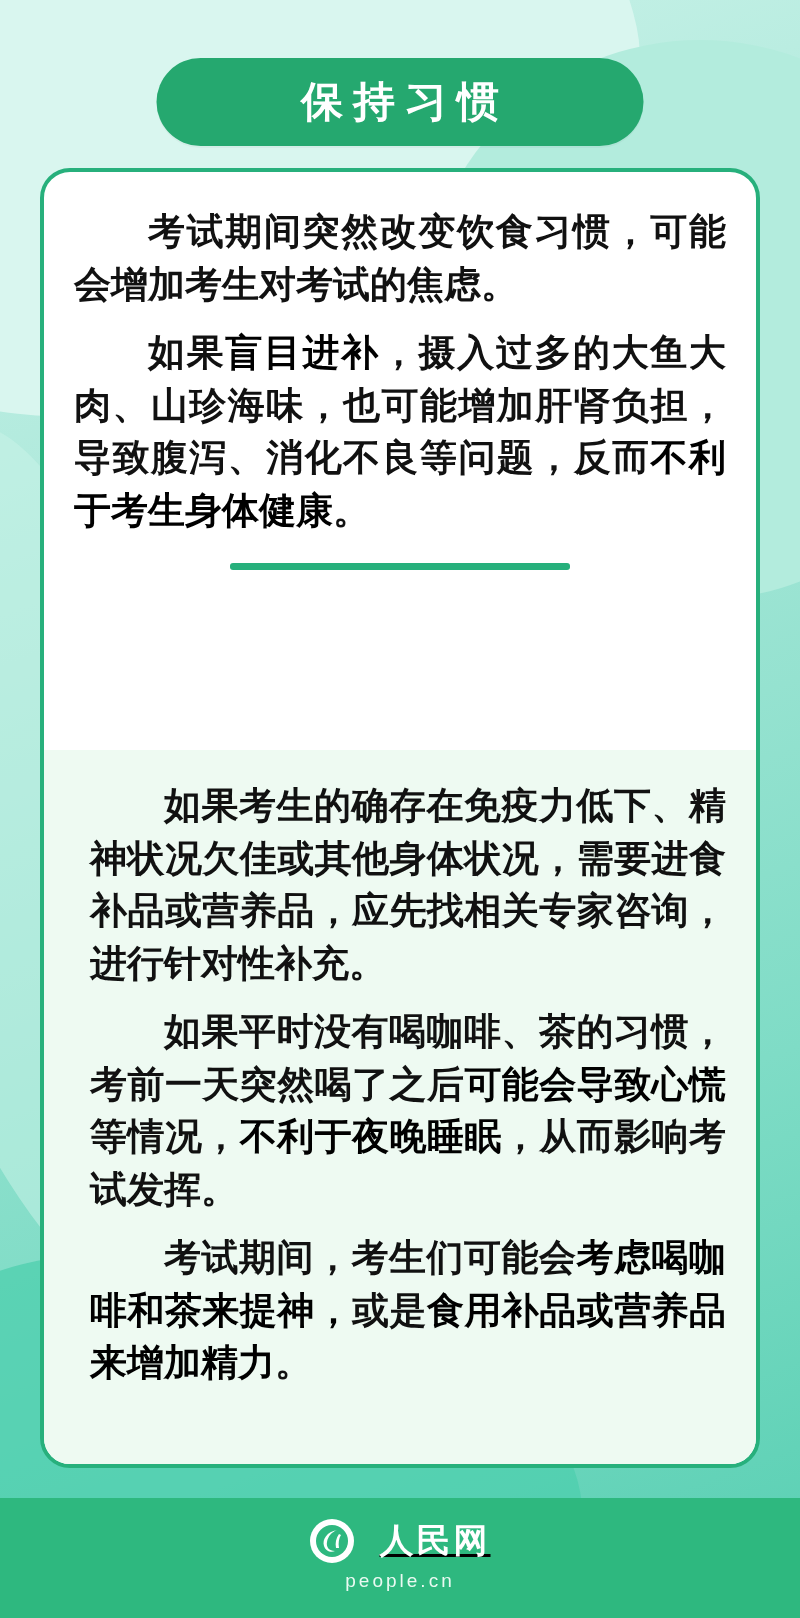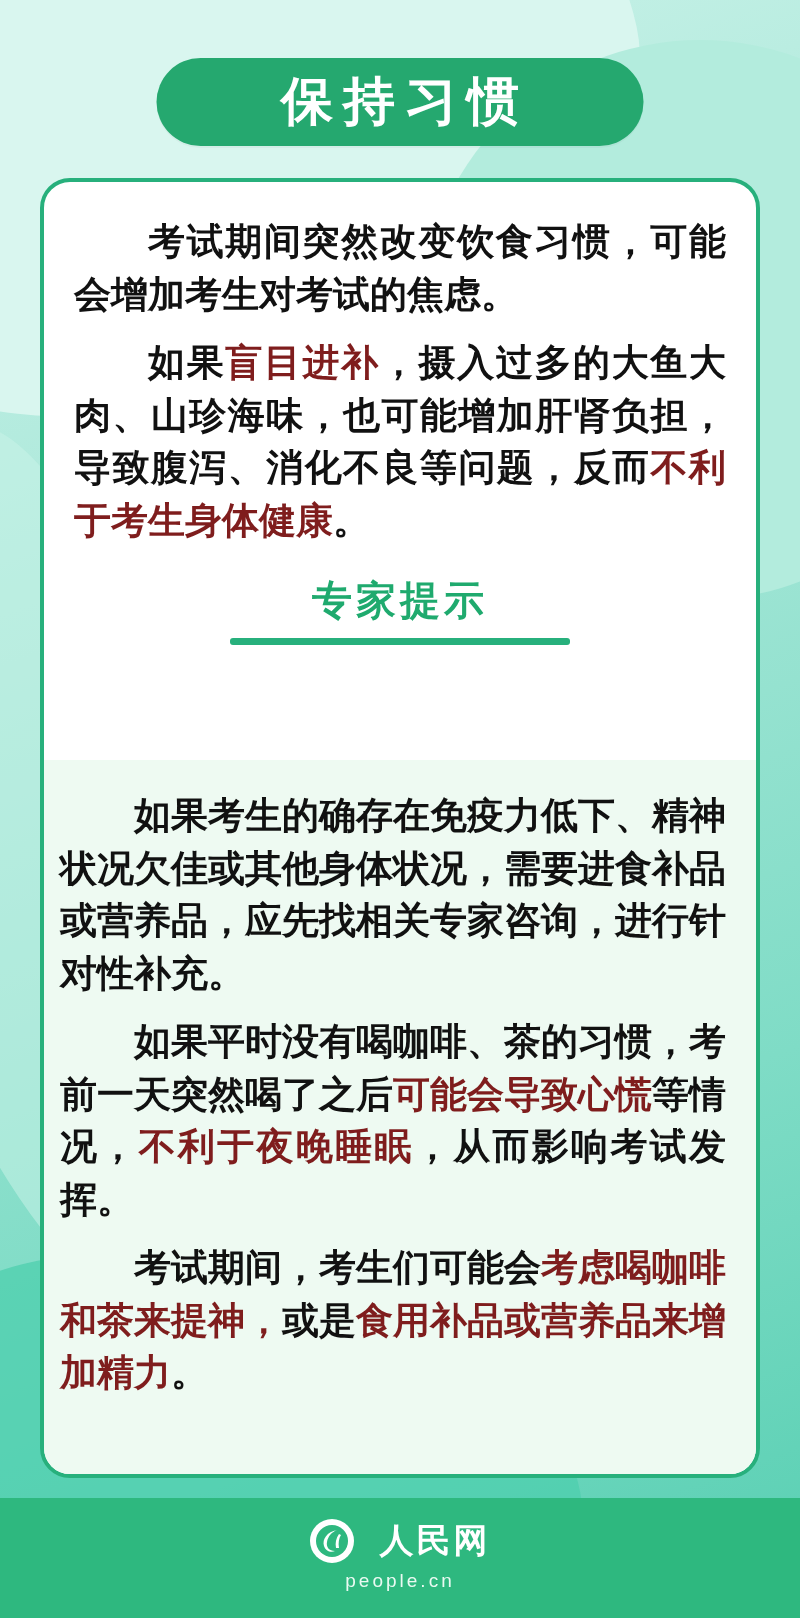--- a/index.html
+++ b/index.html
@@ -88,7 +88,7 @@
   }
   .title-badge .title-text {
     color: #ffffff;
-    font-size: 52px;
+    font-size: 42px;
     font-weight: bold;
     letter-spacing: 10px;
     text-indent: 10px;

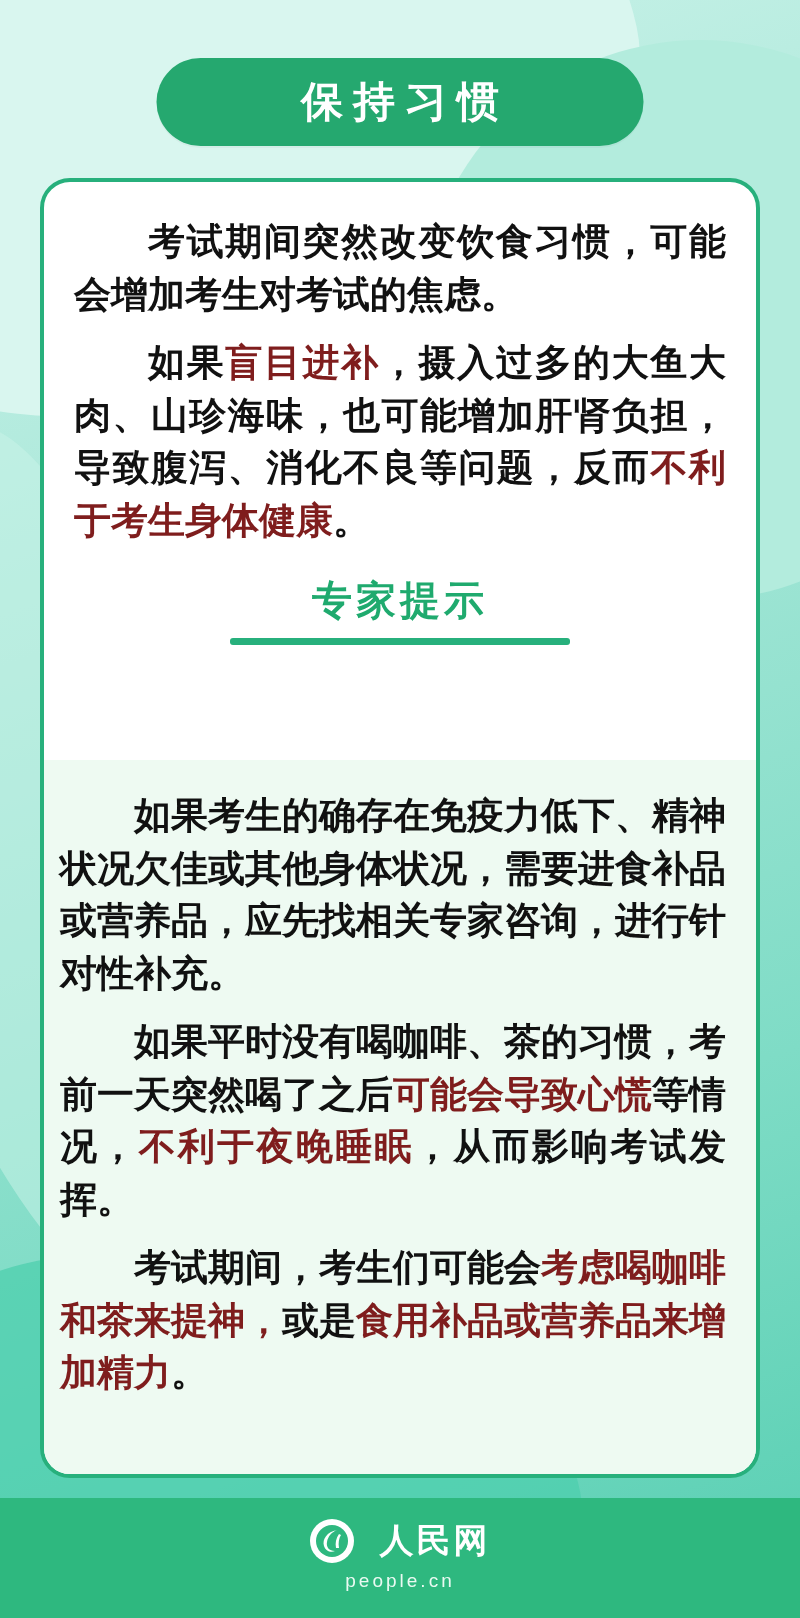--- a/index.html
+++ b/index.html
@@ -98,7 +98,7 @@
   
   .card {
     position: absolute;
-    top: 178px;
+    top: 168px;
     left: 40px;
     width: 720px;
     height: 1300px;

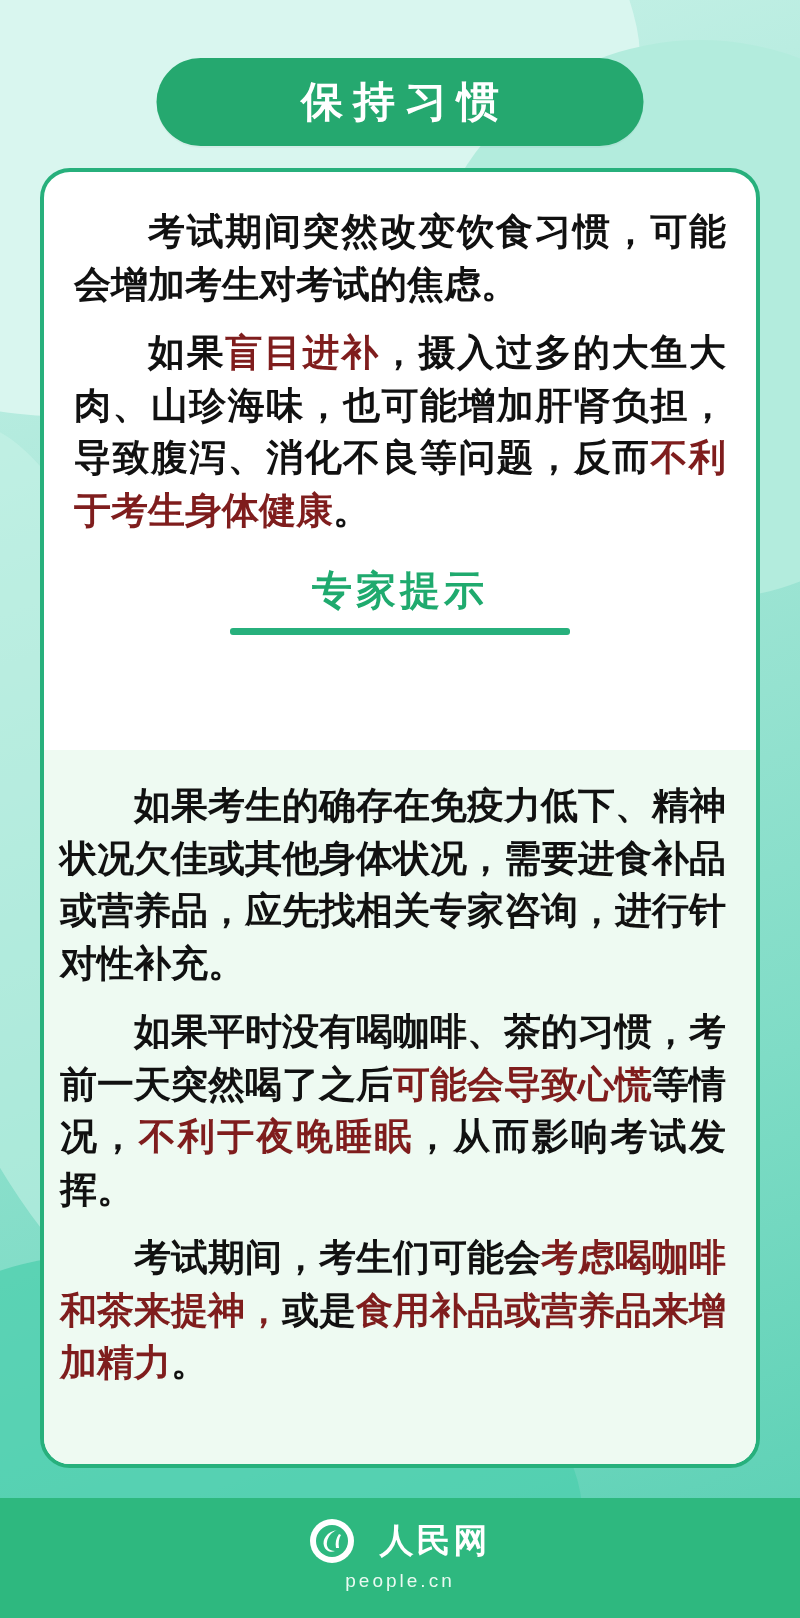--- a/index.html
+++ b/index.html
@@ -123,7 +123,7 @@
     letter-spacing: 0px;
   }
   .hl {
-    color: #7f1d1d;
+    color: #000000;
   }
 
   

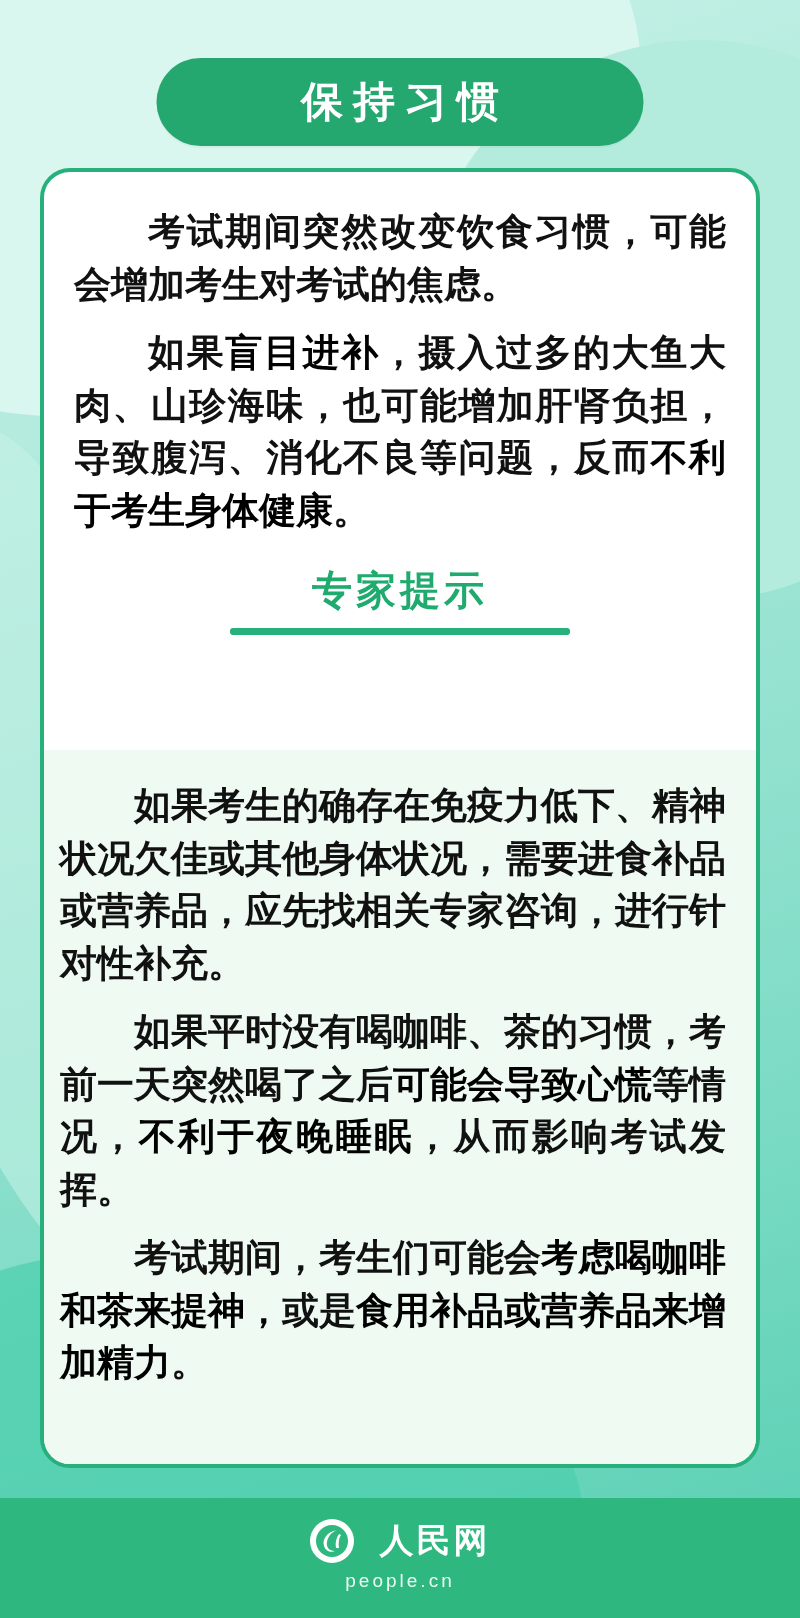--- a/index.html
+++ b/index.html
@@ -221,7 +221,6 @@
       <p class="para" id="mp2"><span>如果</span><span class="hl">盲目进补</span><span>，摄入过多的大鱼大肉、山珍海味，也可能增加肝肾负担，导致腹泻、消化不良等问题，反而</span><span class="hl">不利于考生身体健康</span><span>。</span></p>
 
       <div class="tips-head">
-        <div class="tips-text">专家提示</div>
         <div class="tips-rule"></div>
       </div>
     </div>

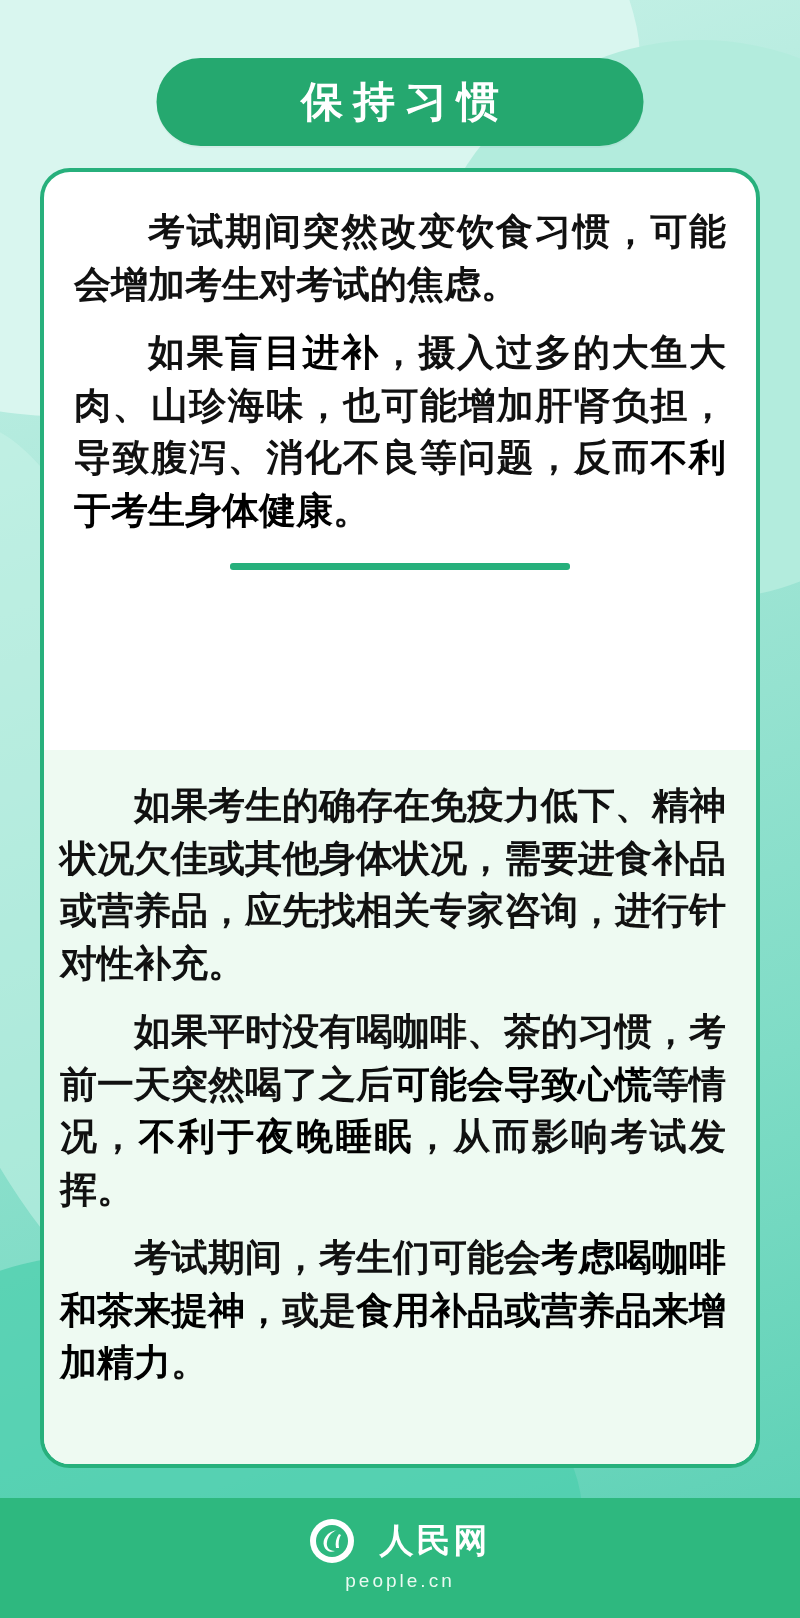--- a/index.html
+++ b/index.html
@@ -156,7 +156,7 @@
     top: 578px;
     bottom: 0;
     background: #eefaf2;
-    padding: 30px 30px 20px 16px;
+    padding: 30px 30px 20px 46px;
     box-sizing: border-box;
   }
 

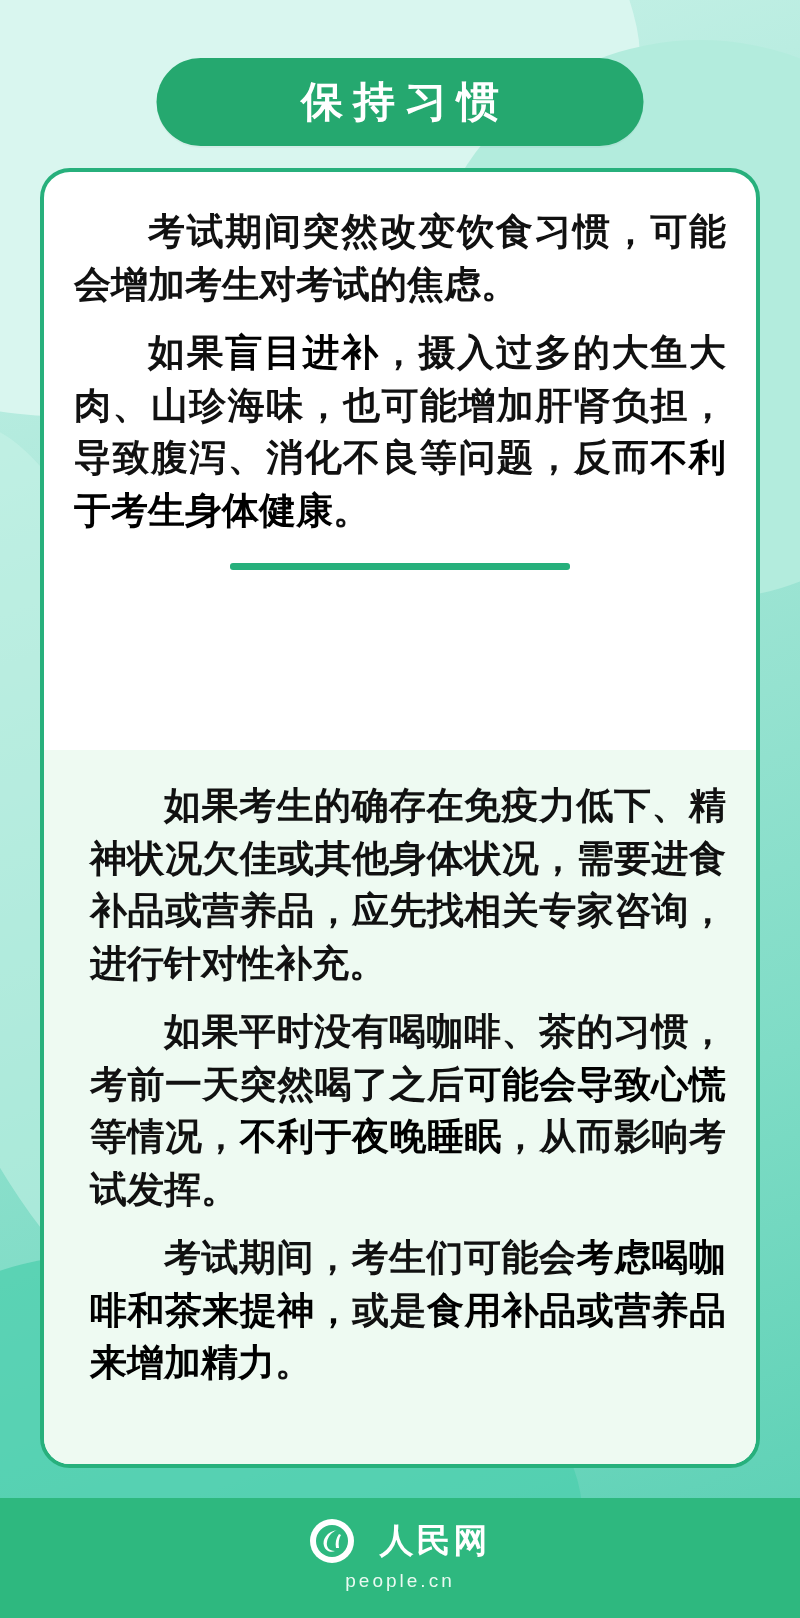--- a/index.html
+++ b/index.html
@@ -175,6 +175,7 @@
     display: flex;
     align-items: center;
     gap: 26px;
+    text-decoration: underline;
   }
   .logo-mark {
     width: 44px;

